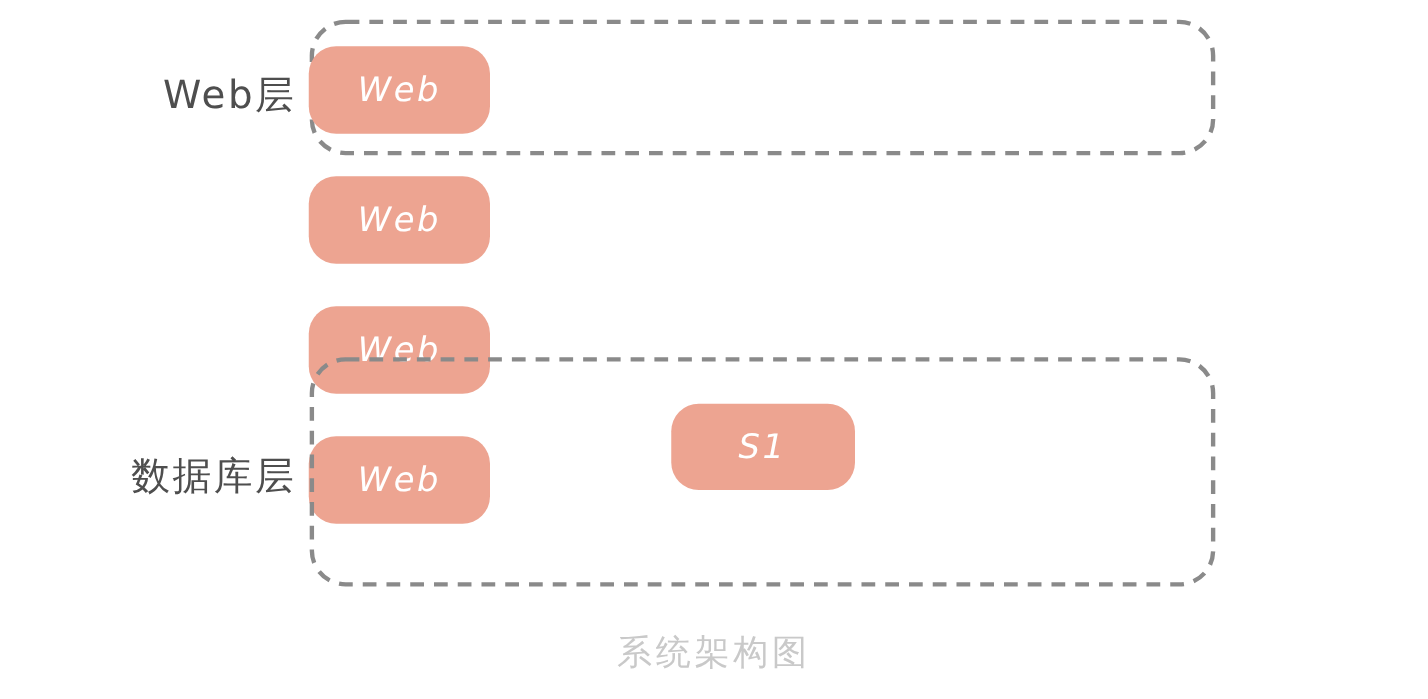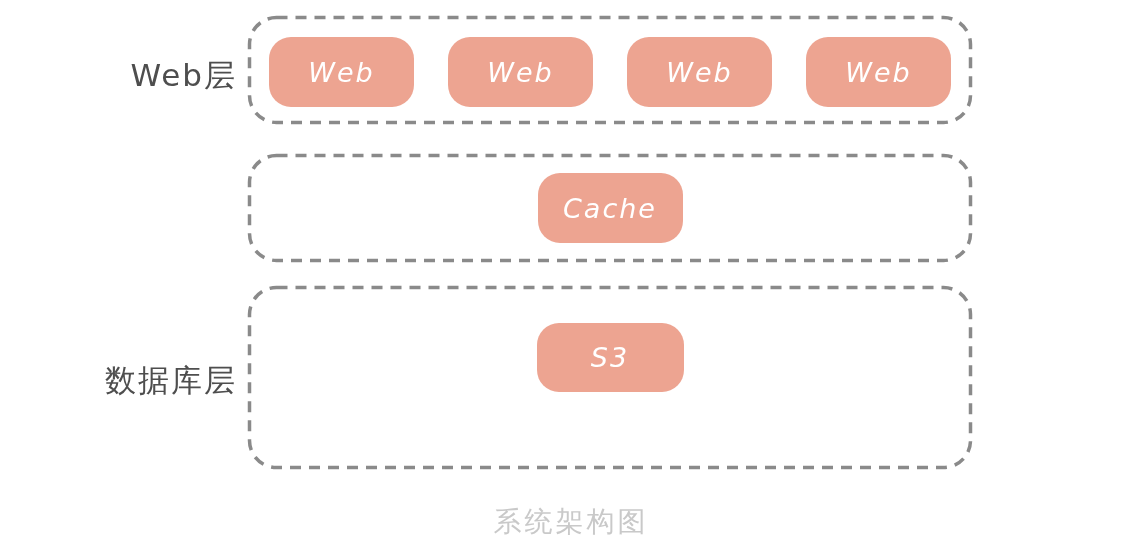--- a/index.html
+++ b/index.html
@@ -59,7 +59,7 @@
     gap: 34px;
     width: 100%;
   }
-  .layer-web .nodes-row   { padding-top: 22px; }
+  .layer-web .nodes-row   { padding-top: 22px; flex-direction: column; }
   .layer-cache .nodes-row { padding-top: 20px; }
   .layer-db .nodes-row.row-masters { padding-top: 23px; }
   .layer-db .nodes-row.row-slaves  { padding-top: 15px; }

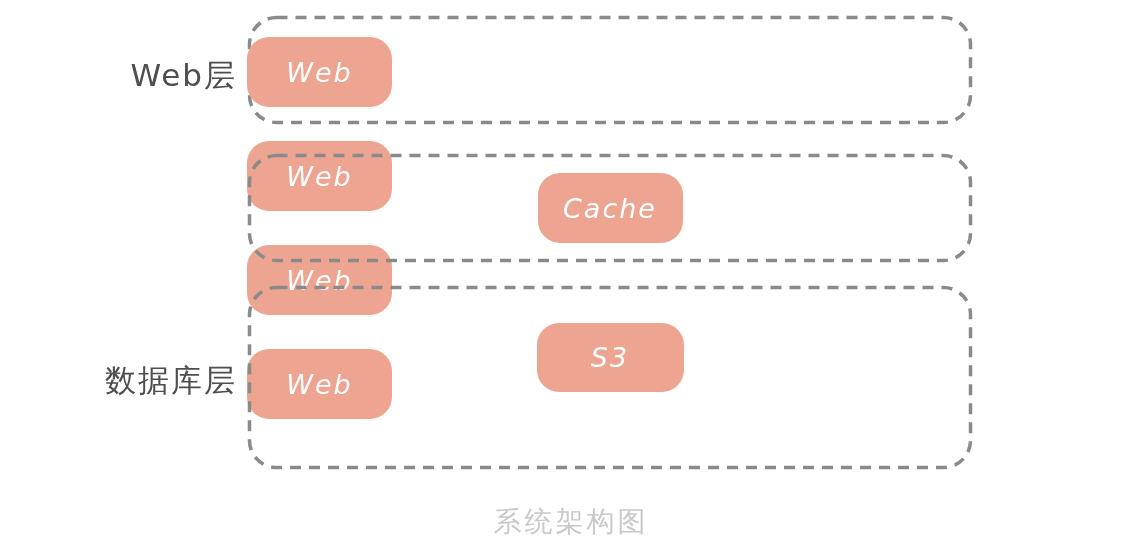--- a/index.html
+++ b/index.html
@@ -110,14 +110,6 @@
     </div>
   </div>
 
-  <div class="layer layer-cache">
-    <svg class="dash-svg" width="726" height="110" aria-hidden="true">
-      <rect x="2.5" y="2.5" width="721" height="105" rx="27" fill="none" stroke="var(--border-color)" stroke-width="3.5" stroke-dasharray="11 8"></rect>
-    </svg>
-    <div class="nodes-row">
-      <div class="node">Cache</div>
-    </div>
-  </div>
 
   <div class="layer layer-db">
     <svg class="dash-svg" width="726" height="185" aria-hidden="true">

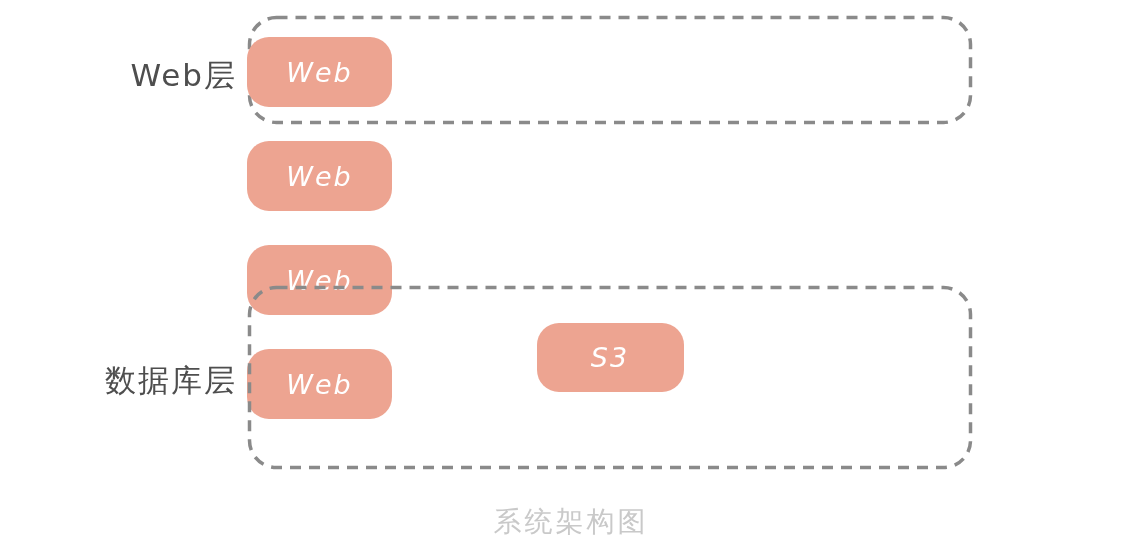--- a/index.html
+++ b/index.html
@@ -118,6 +118,7 @@
     <div class="nodes-row row-masters">
     </div>
     <div class="nodes-row row-slaves">
+      <div class="node">S1</div>
       <div class="node">S3</div>
     </div>
   </div>

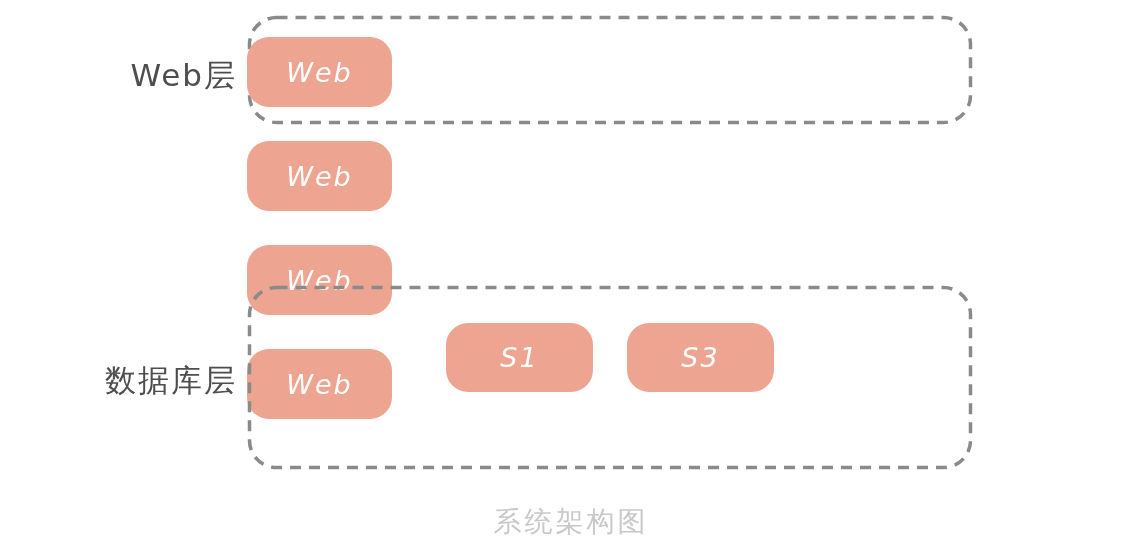--- a/index.html
+++ b/index.html
@@ -119,7 +119,6 @@
     </div>
     <div class="nodes-row row-slaves">
       <div class="node">S1</div>
-      <div class="node">S3</div>
     </div>
   </div>
 

